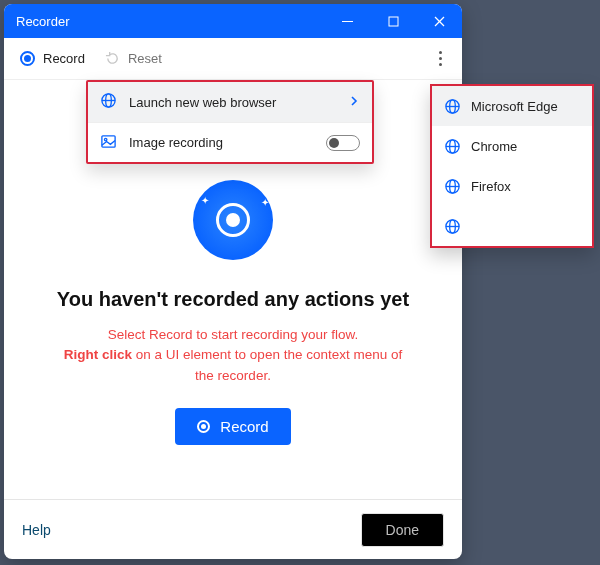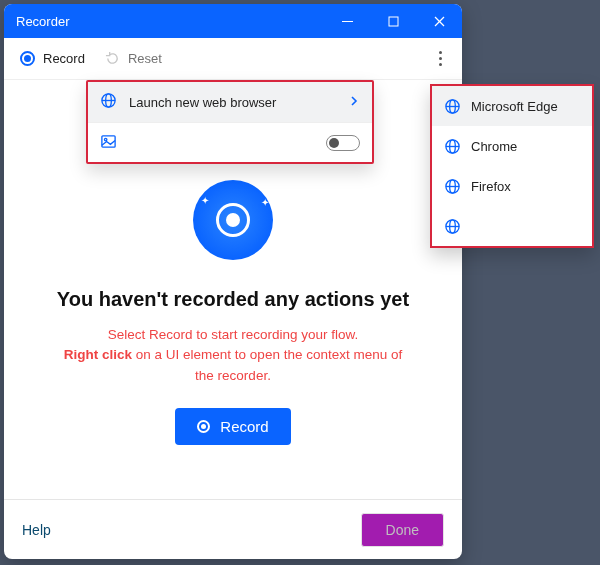--- a/index.html
+++ b/index.html
@@ -199,6 +199,7 @@
               <path d="M2 13 L7 9 L11 12 L16 8"></path>
             </svg>
         </span>
+        <span>Image recording</span>
         <span class="toggle"></span>
       </div>
     </div>

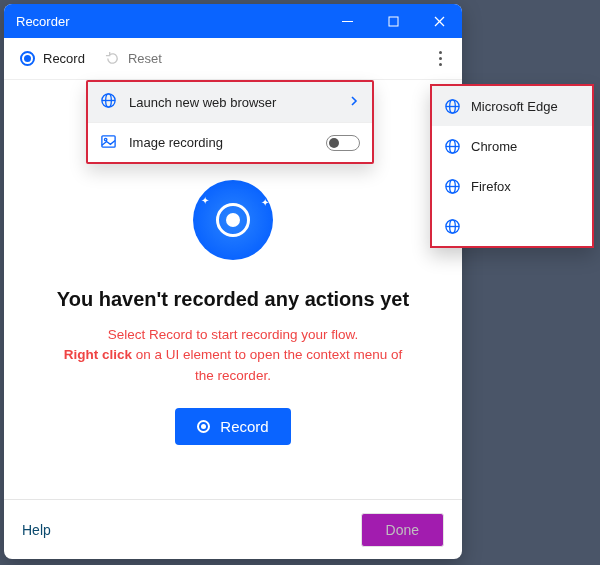--- a/index.html
+++ b/index.html
@@ -109,7 +109,7 @@
     height:34px; padding:0 24px; font-size:14px; border-radius:3px; cursor:pointer;
     border:1px solid #ccc; background:#fff; color:#222;
   }
-  .btn.disabled{ background:#a21caf; color:#bfbfbf; border-color:#e3e3e3; cursor:default;}
+  .btn.disabled{ background:#000000; color:#bfbfbf; border-color:#e3e3e3; cursor:default;}
 
   
   .submenu{

